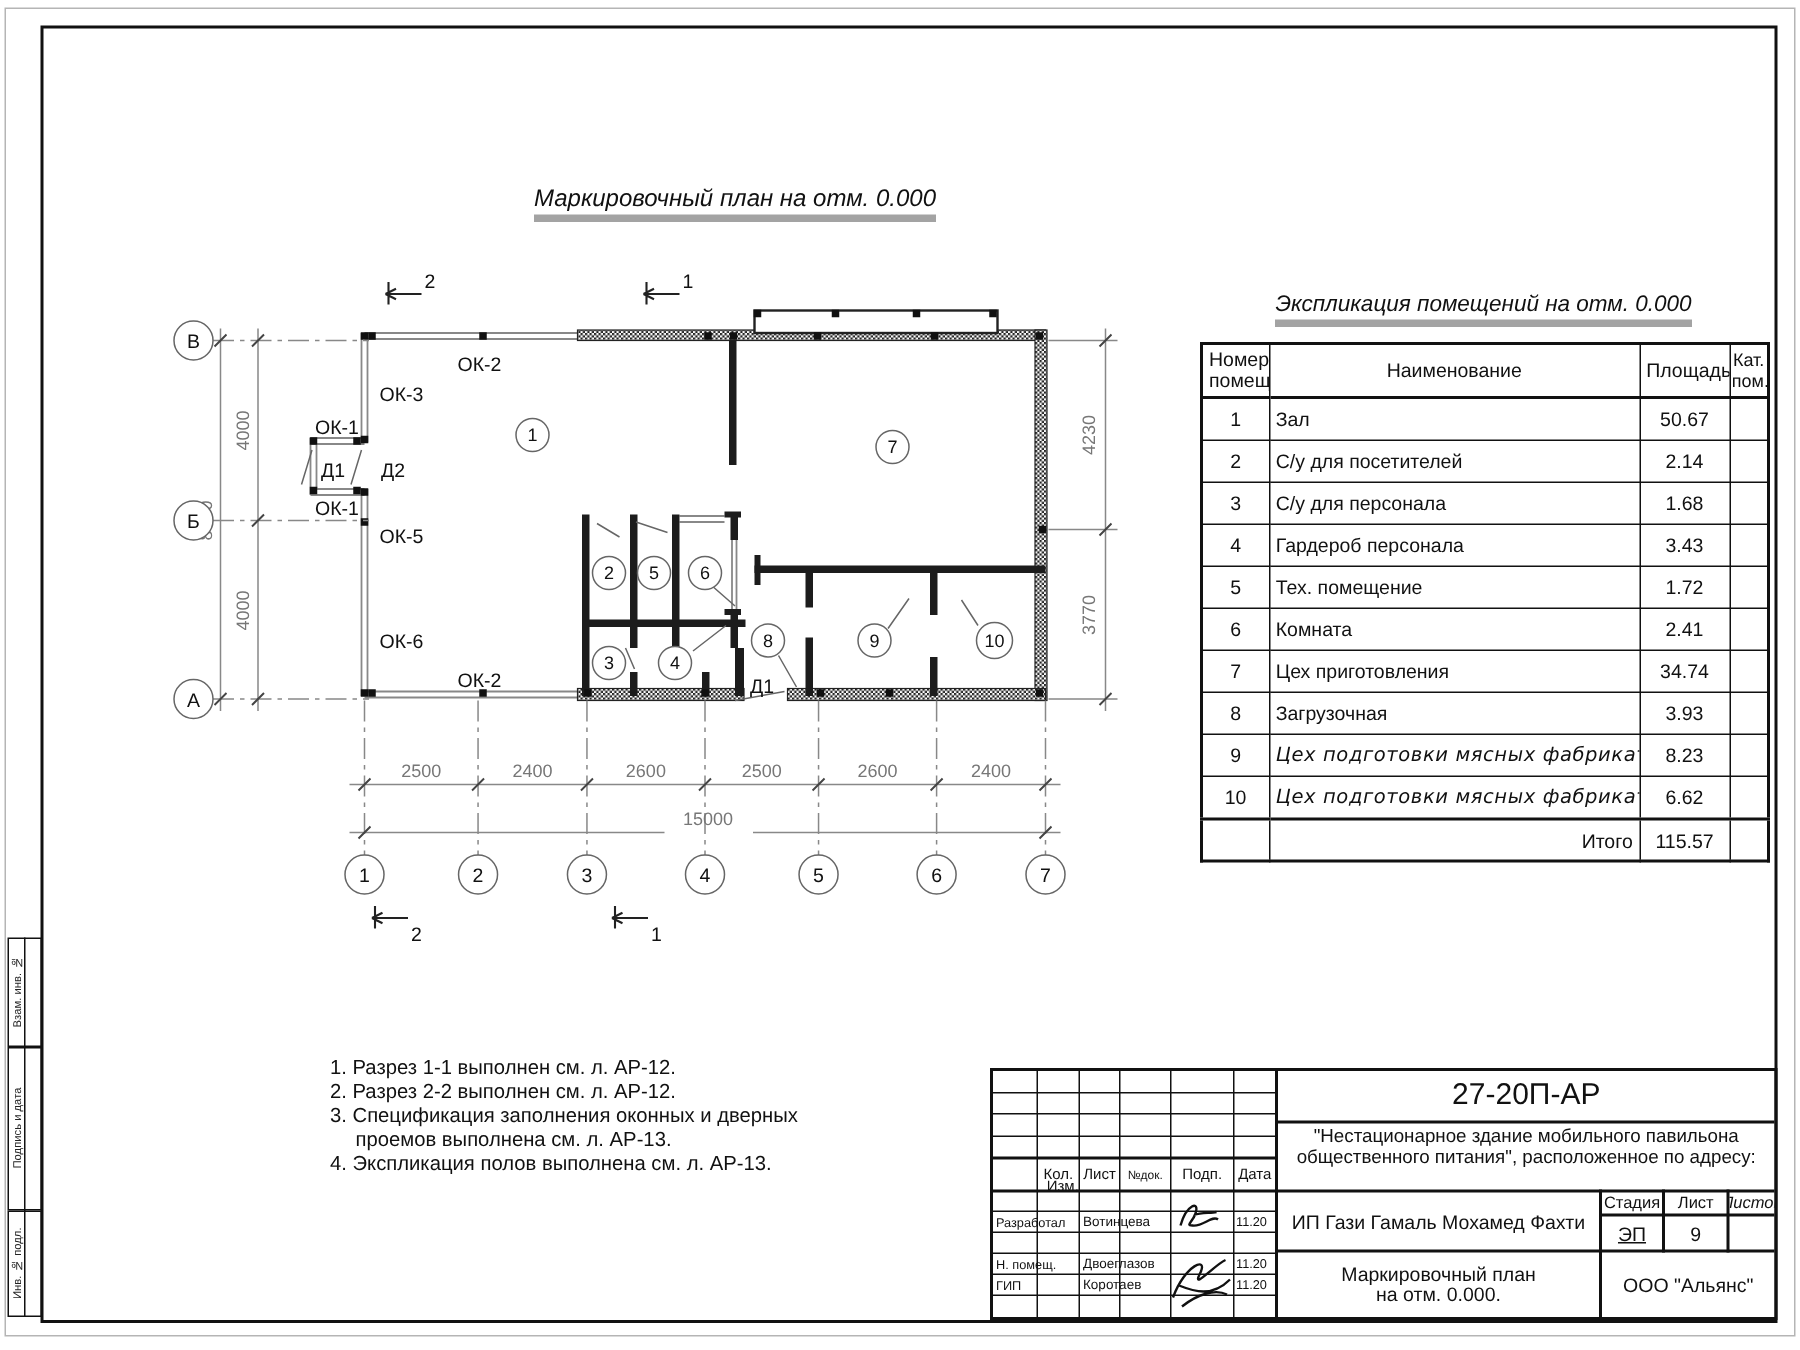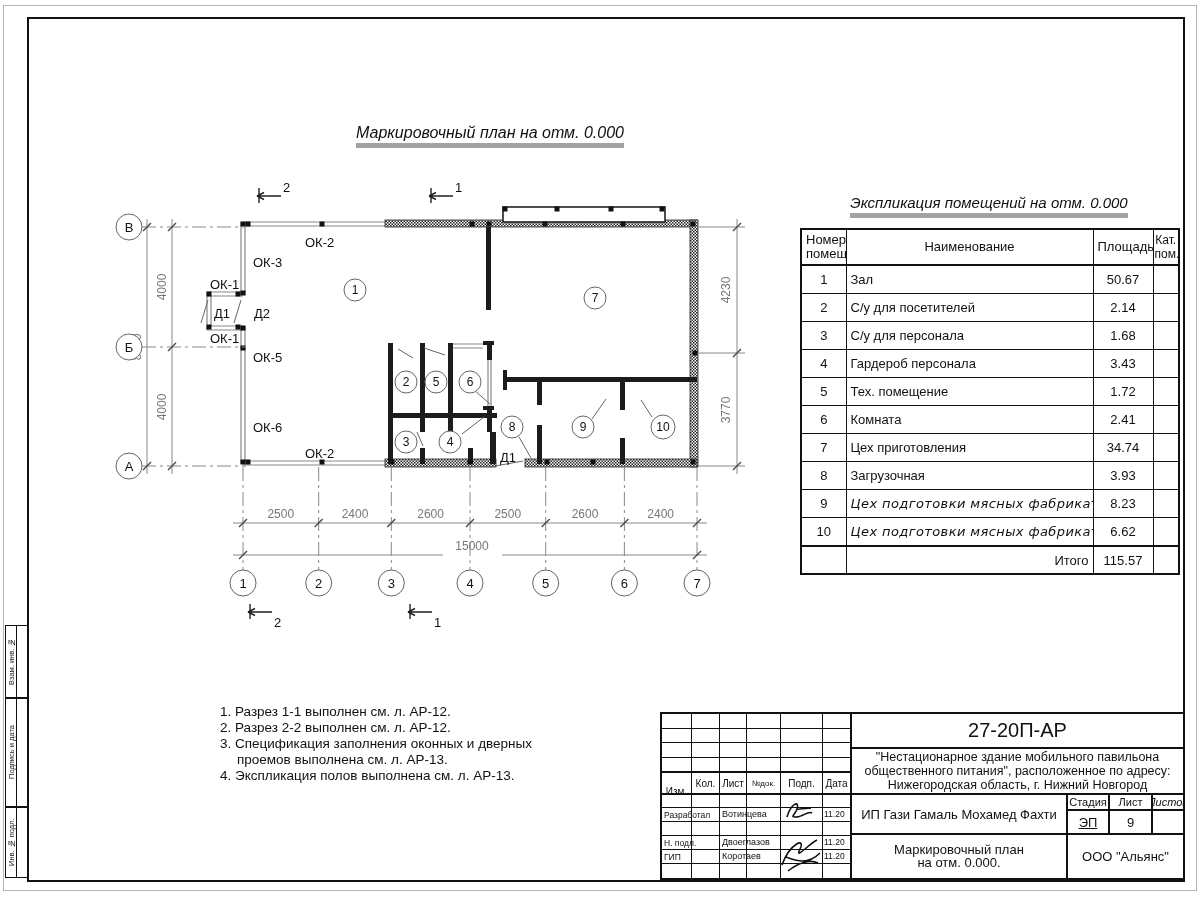--- a/index.html
+++ b/index.html
@@ -387,7 +387,7 @@
     <div class="vl" style="left:489px;top:79px;width:2px;height:42px;"></div>
     <div class="hl" style="left:406px;top:95px;width:115px;height:2px;"></div>
 
-    <div class="txt cc" style="left:0;top:59px;width:29px;height:36px;font-size:10px;">Изм.</div>
+    <div class="txt cc" style="left:0;top:59px;width:29px;height:36px;font-size:10px;padding-left:32px;">Изм.</div>
     <div class="txt cc" style="left:30px;top:59px;width:27px;height:20px;font-size:10px;">Кол.</div>
     <div class="txt cc" style="left:58px;top:59px;width:26px;height:20px;font-size:10px;">Лист</div>
     <div class="txt cc" style="left:85px;top:59px;width:33px;height:20px;font-size:8px;">№док.</div>

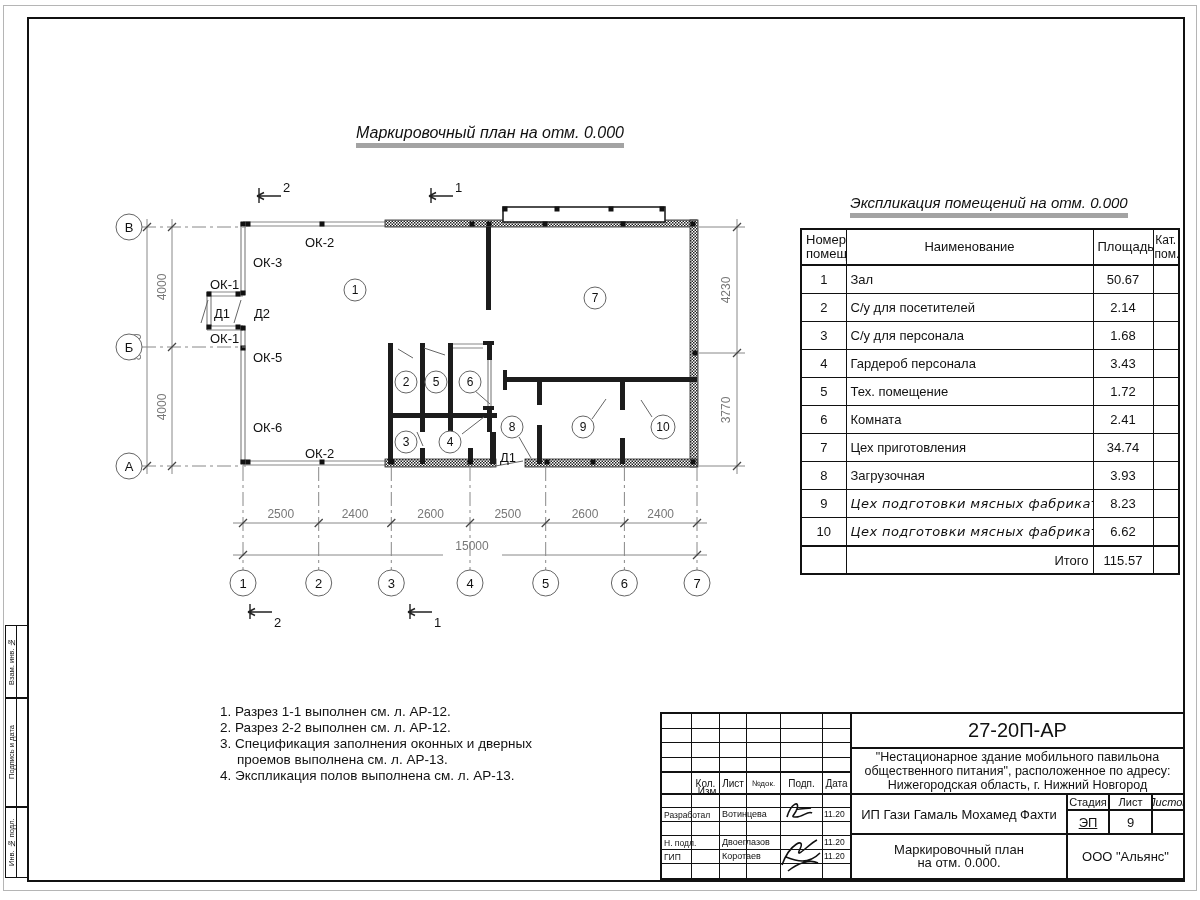--- a/index.html
+++ b/index.html
@@ -414,7 +414,6 @@
     <div class="txt cc" style="left:190px;top:2px;width:331px;height:29px;font-size:20px;">27-20П-АР</div>
     <div class="txt cc" style="left:192px;top:36px;width:327px;height:14px;font-size:12.5px;">"Нестационарное здание мобильного павильона</div>
     <div class="txt cc" style="left:192px;top:50px;width:327px;height:14px;font-size:12.5px;">общественного питания", расположенное по адресу:</div>
-    <div class="txt cc" style="left:192px;top:64px;width:327px;height:14px;font-size:12.5px;">Нижегородская область, г. Нижний Новгород</div>
 
     <div class="txt cc" style="left:192px;top:81px;width:210px;height:38px;font-size:13px;">ИП Гази Гамаль Мохамед Фахти</div>
 

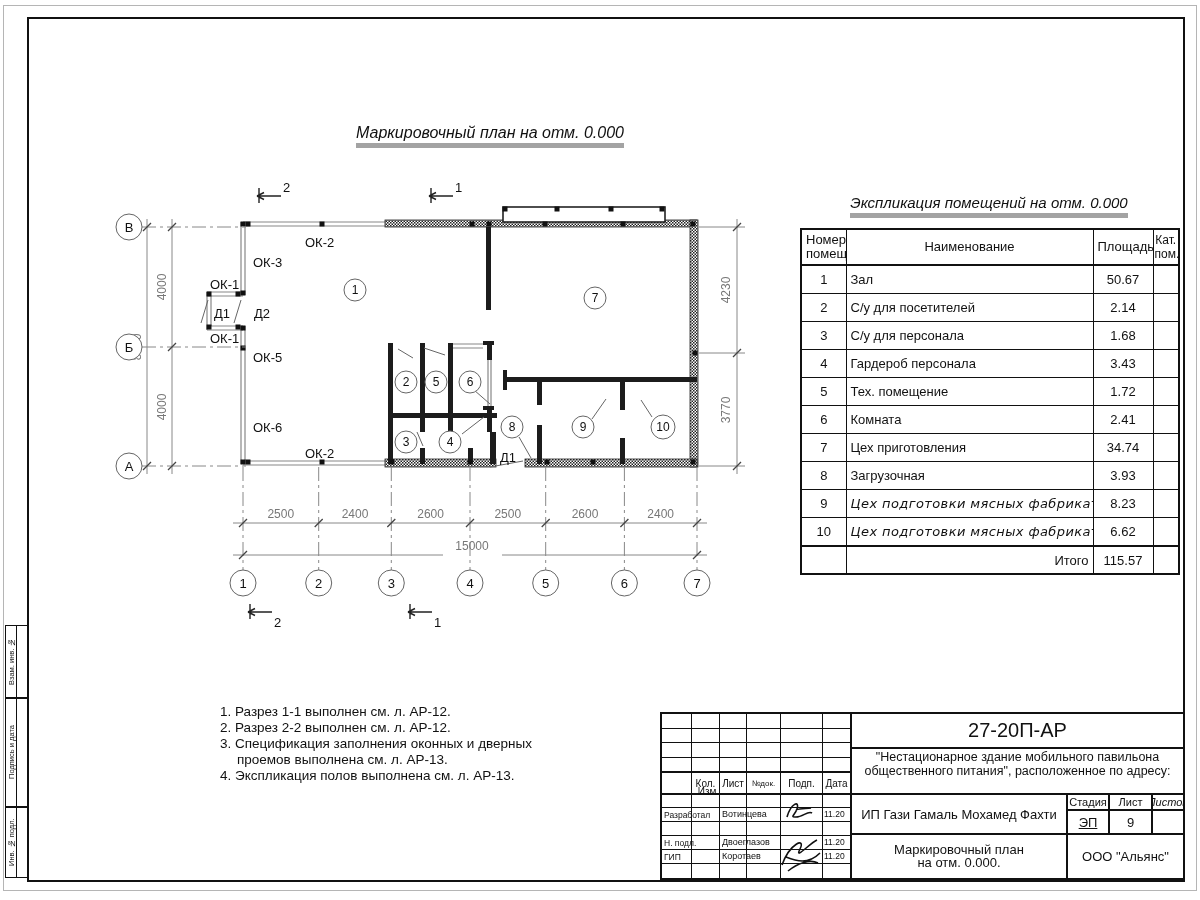--- a/index.html
+++ b/index.html
@@ -397,7 +397,7 @@
     <div class="txt" style="left:2px;top:96px;width:55px;font-size:8.5px;">Разработал</div>
     <div class="txt" style="left:60px;top:95px;width:57px;font-size:9px;">Вотинцева</div>
     <div class="txt" style="left:162px;top:95px;width:26px;font-size:8.5px;">11.20</div>
-    <div class="txt" style="left:2px;top:124px;width:55px;font-size:8.5px;">Н. подл.</div>
+    <div class="txt" style="left:2px;top:124px;width:55px;font-size:8.5px;">Н. помещ.</div>
     <div class="txt" style="left:60px;top:123px;width:57px;font-size:9px;">Двоеглазов</div>
     <div class="txt" style="left:162px;top:123px;width:26px;font-size:8.5px;">11.20</div>
     <div class="txt" style="left:2px;top:138px;width:55px;font-size:8.5px;">ГИП</div>

